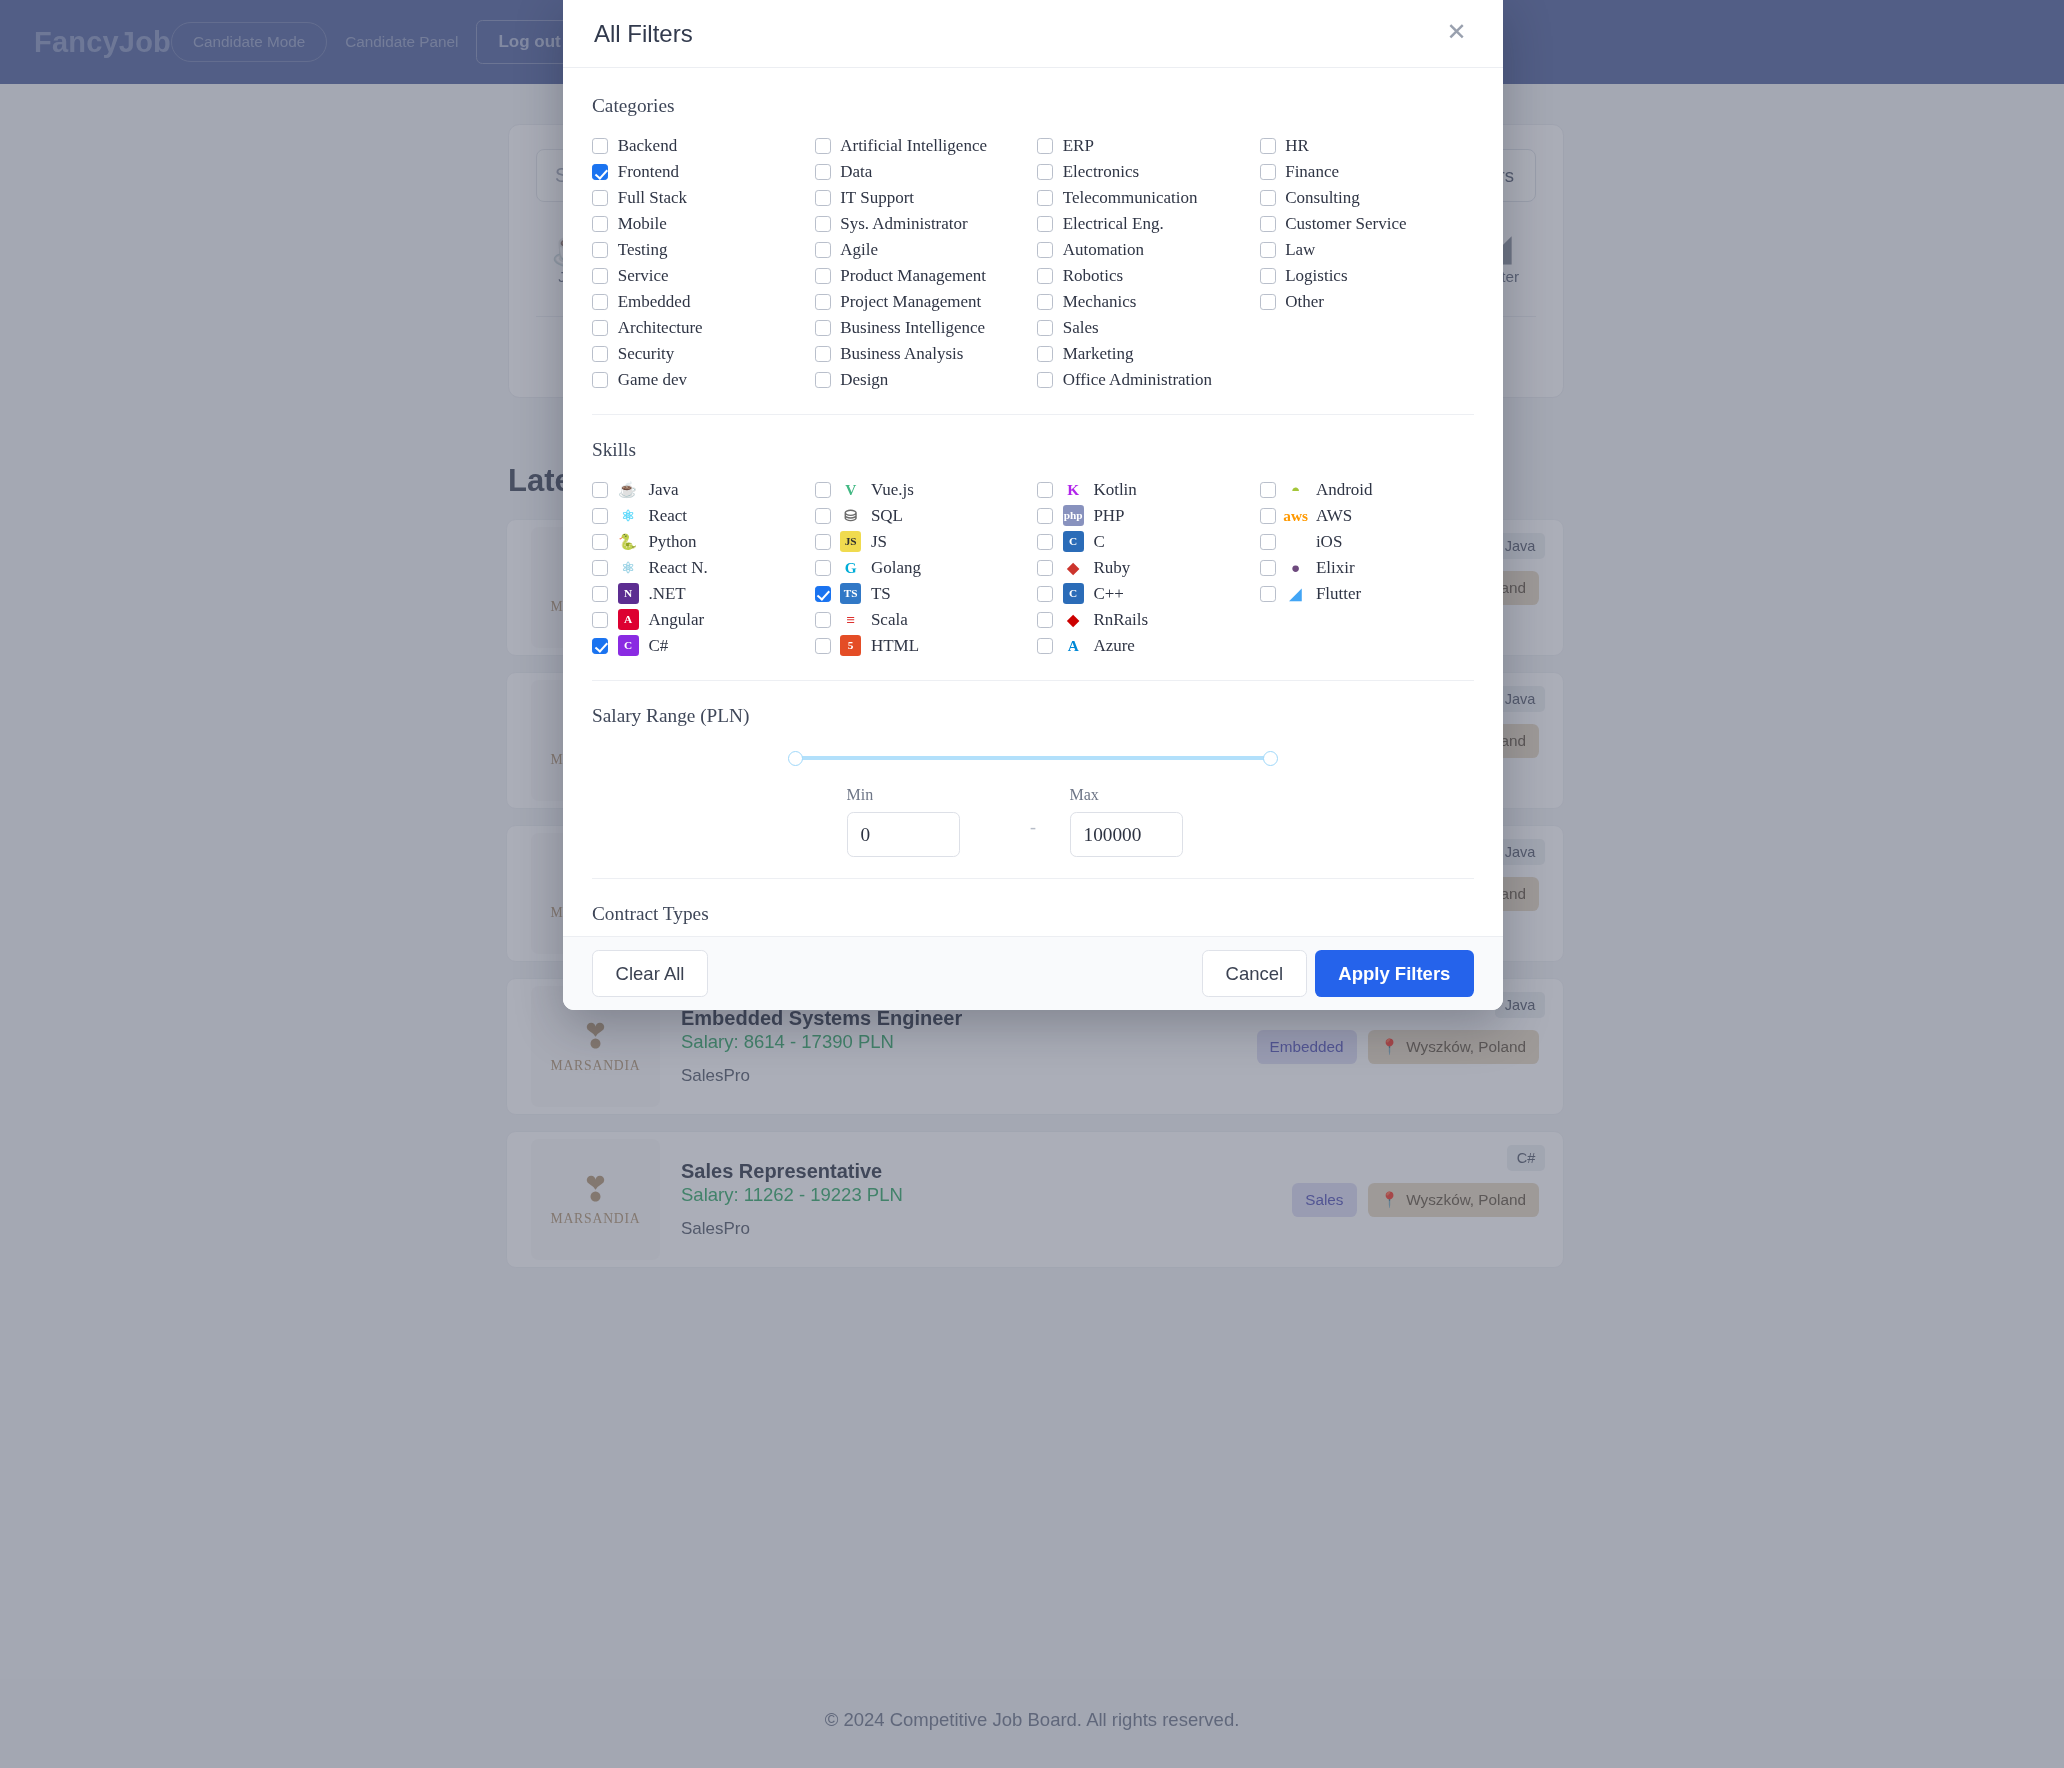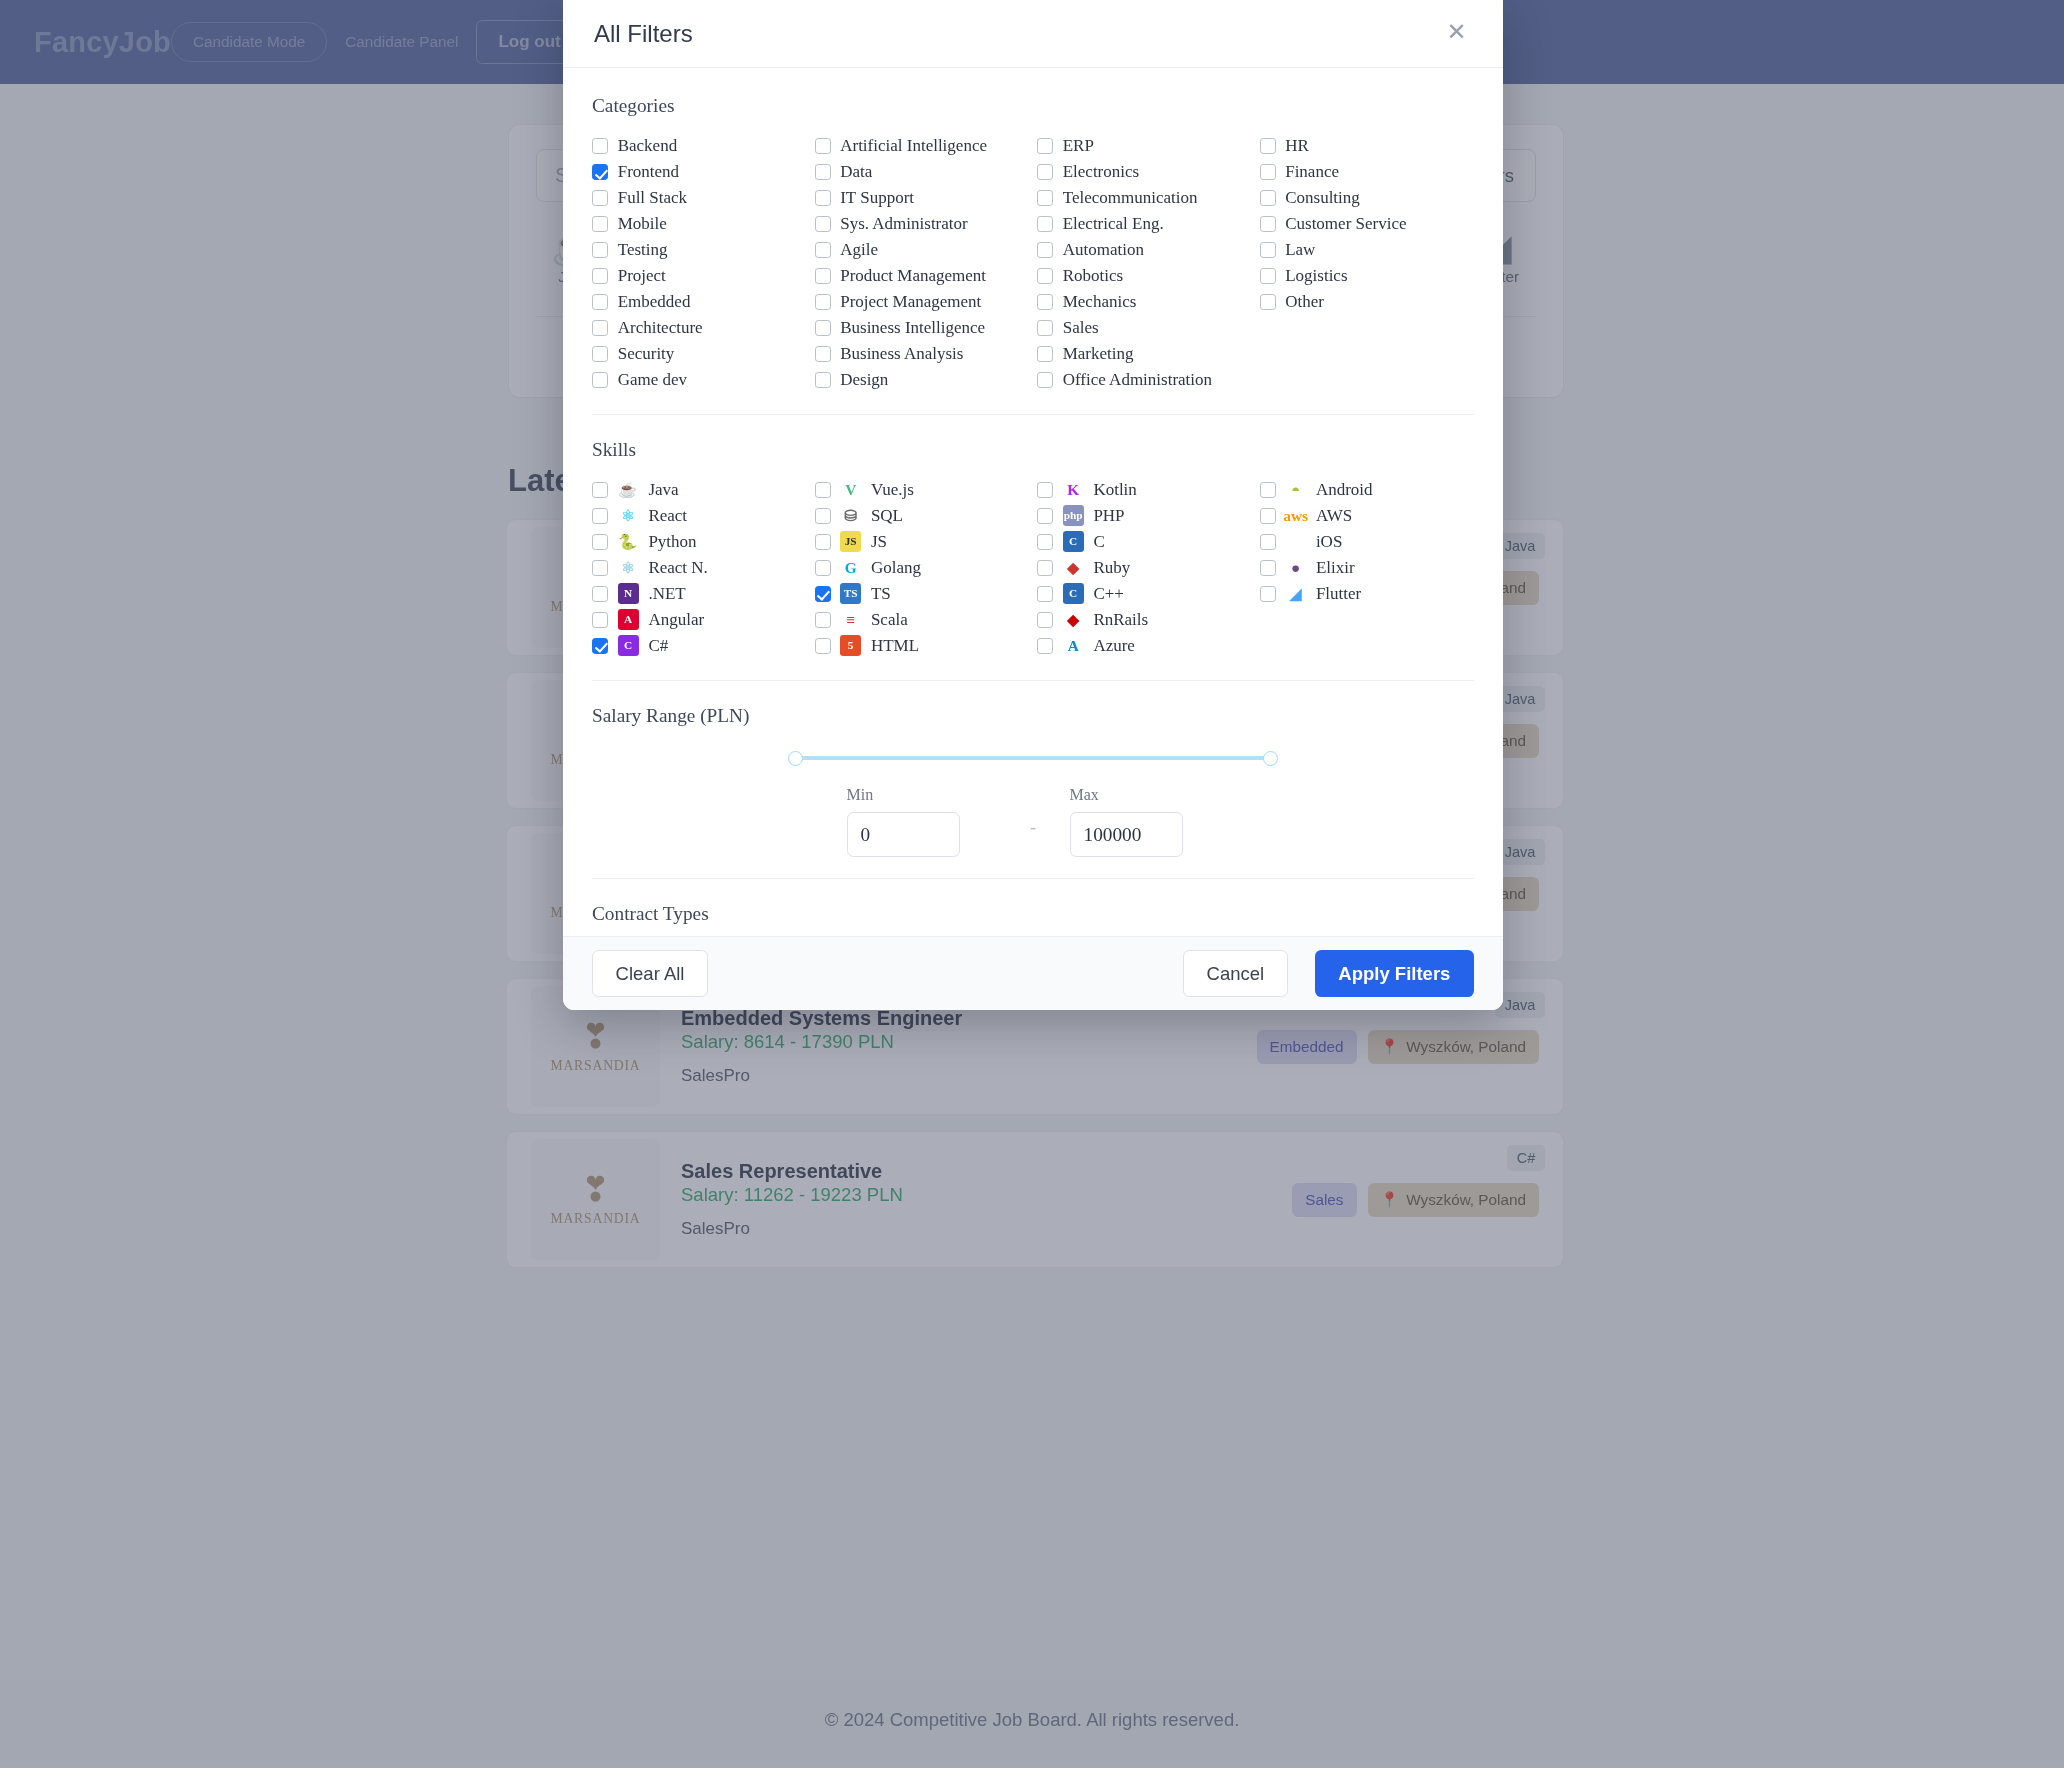--- a/index.html
+++ b/index.html
@@ -435,7 +435,7 @@
           </div>
           <div class="cb-row">
             <span class="cb"></span>
-            <span class="cb-label">Project</span>
+            <span class="cb-label">Service</span>
           </div>
           <div class="cb-row">
             <span class="cb"></span>

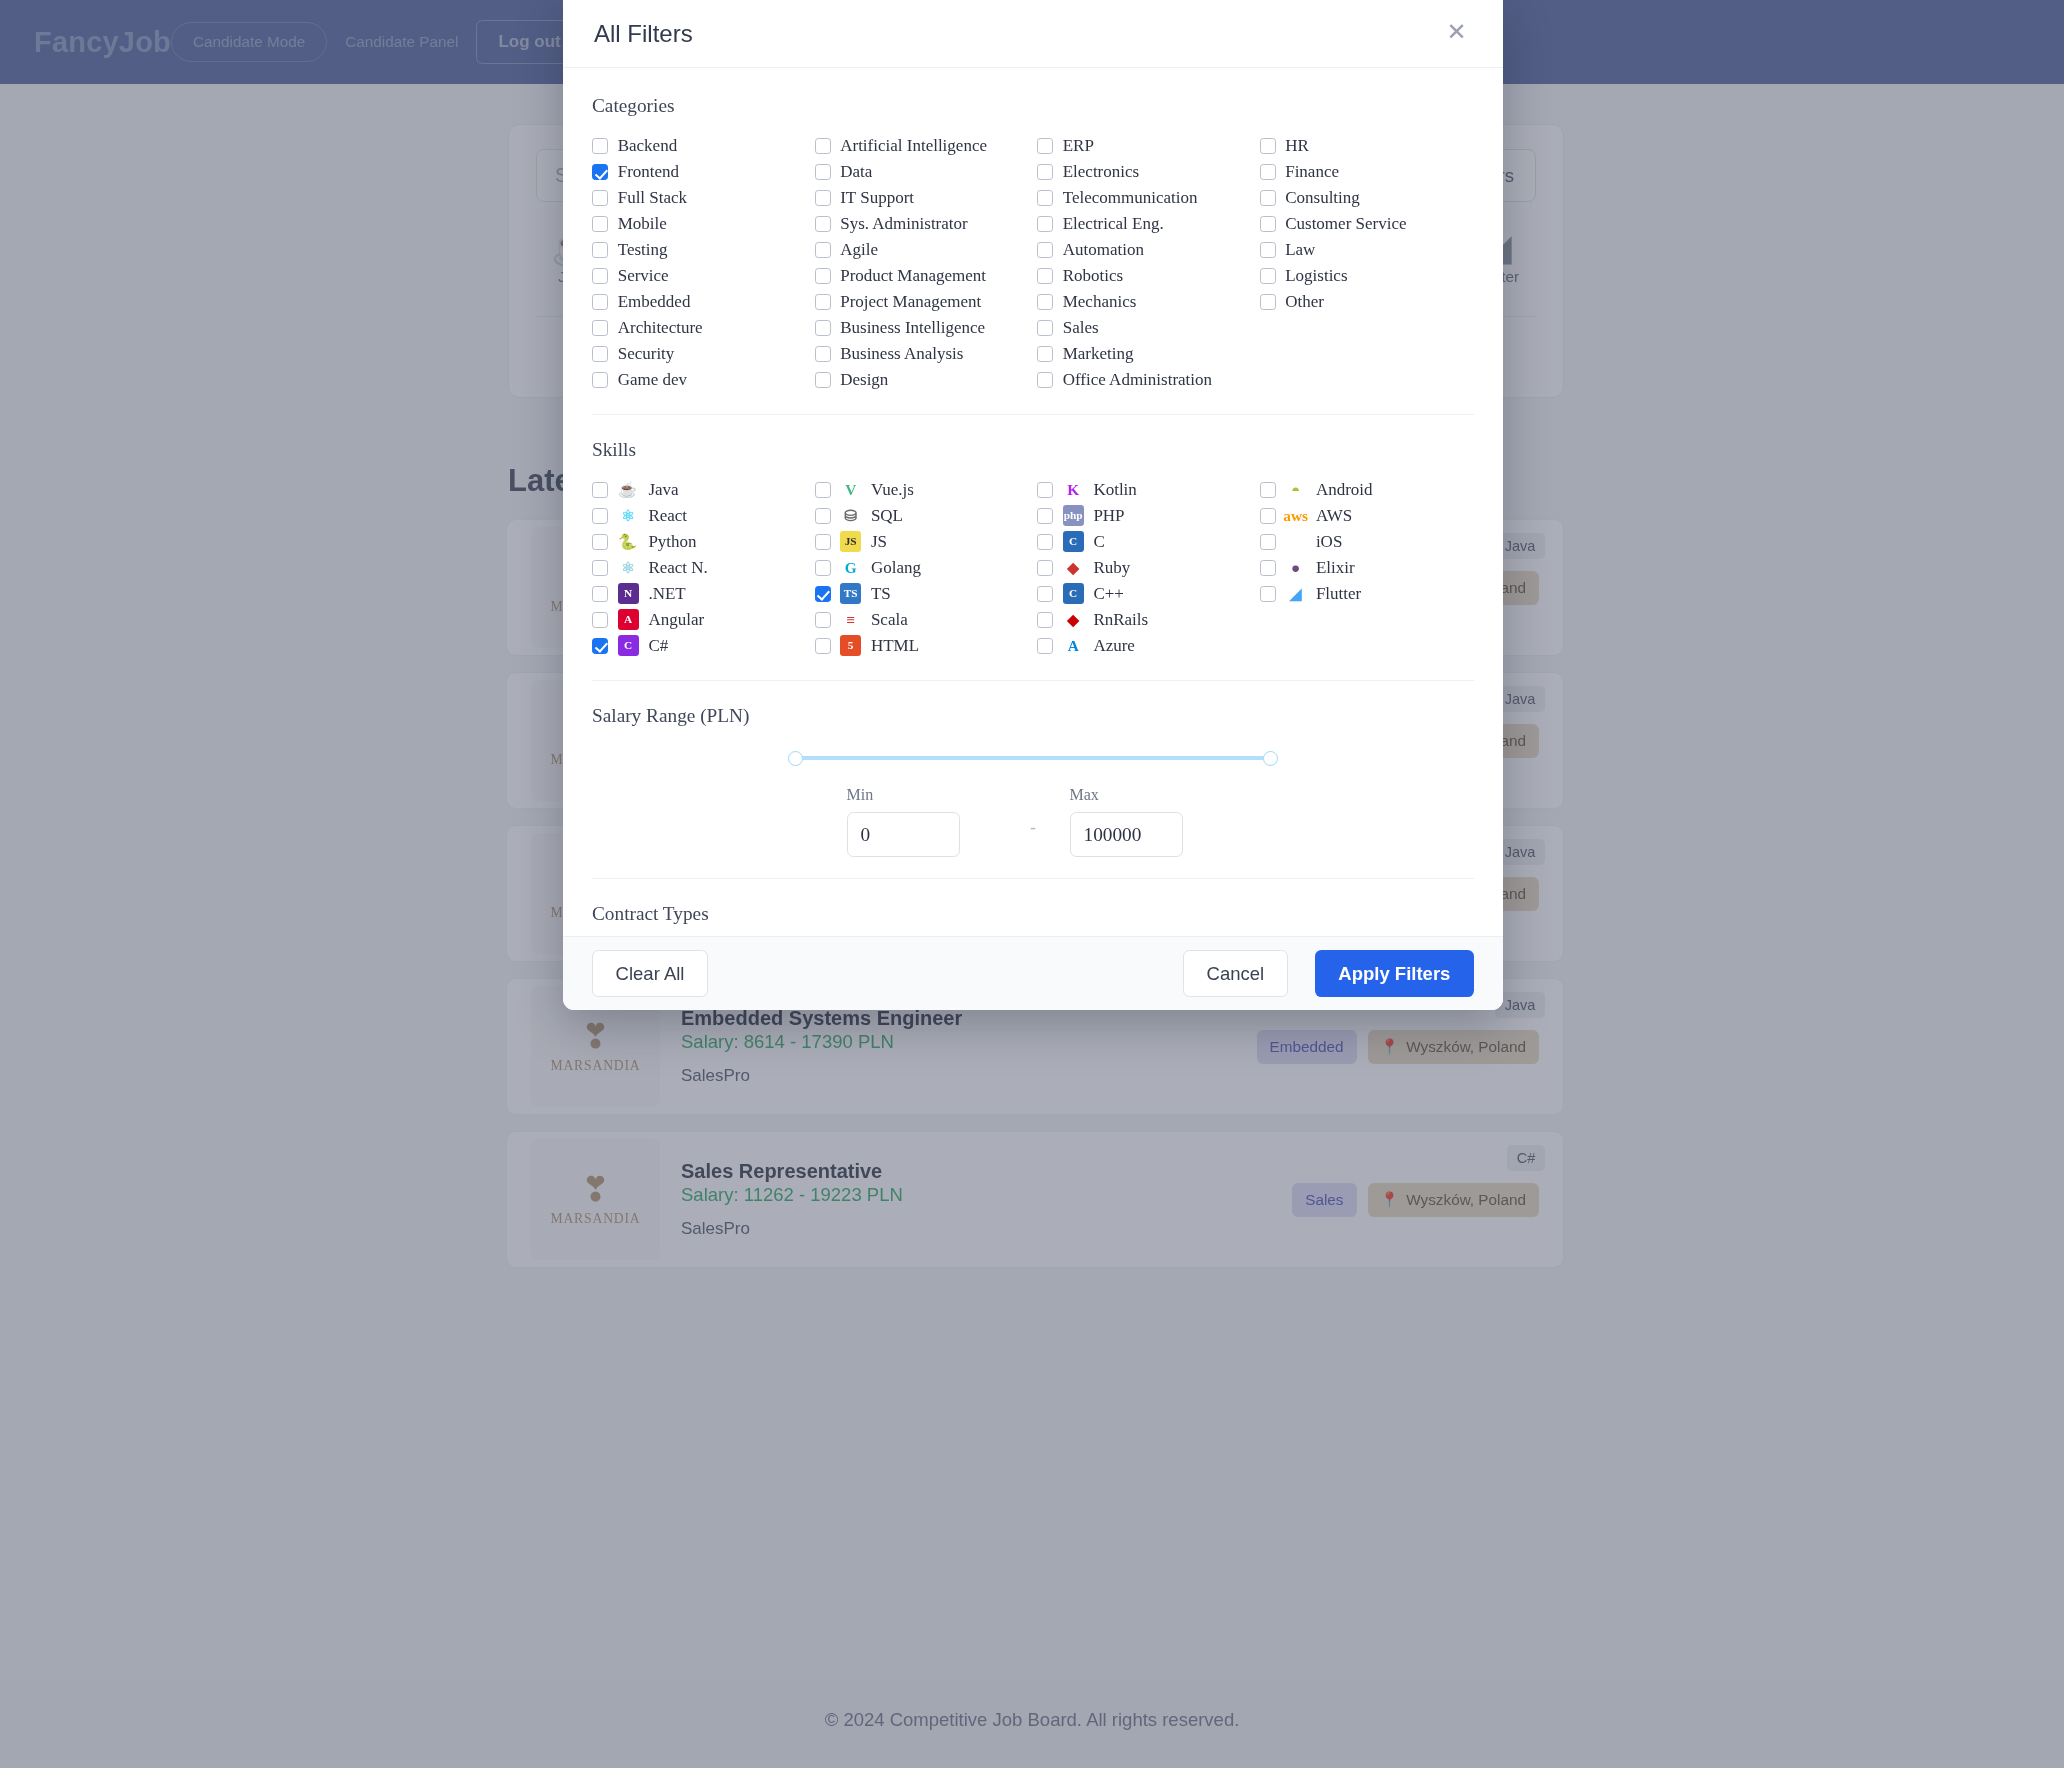--- a/index.html
+++ b/index.html
@@ -192,7 +192,7 @@
   }
   .btn-outline { background: #fff; border-color: #dfe2e9; color: #3b4252; }
   .btn-primary { background: #2563eb; color: #fff; font-weight: bold; }
-  .foot-right { display: flex; gap: 27px; }
+  .foot-right { display: flex; gap: 8px; }
 </style>
 </head>
 <body>

